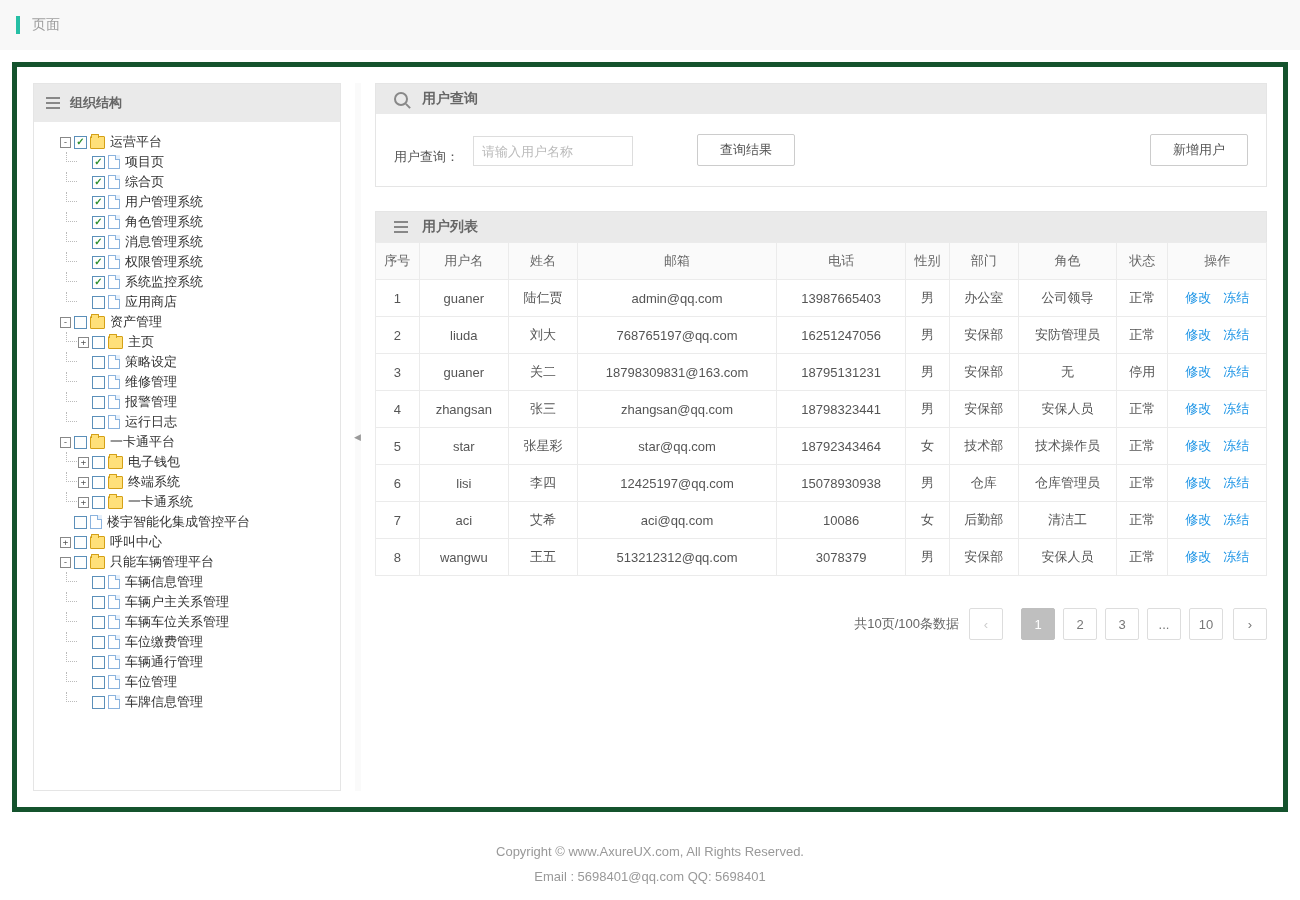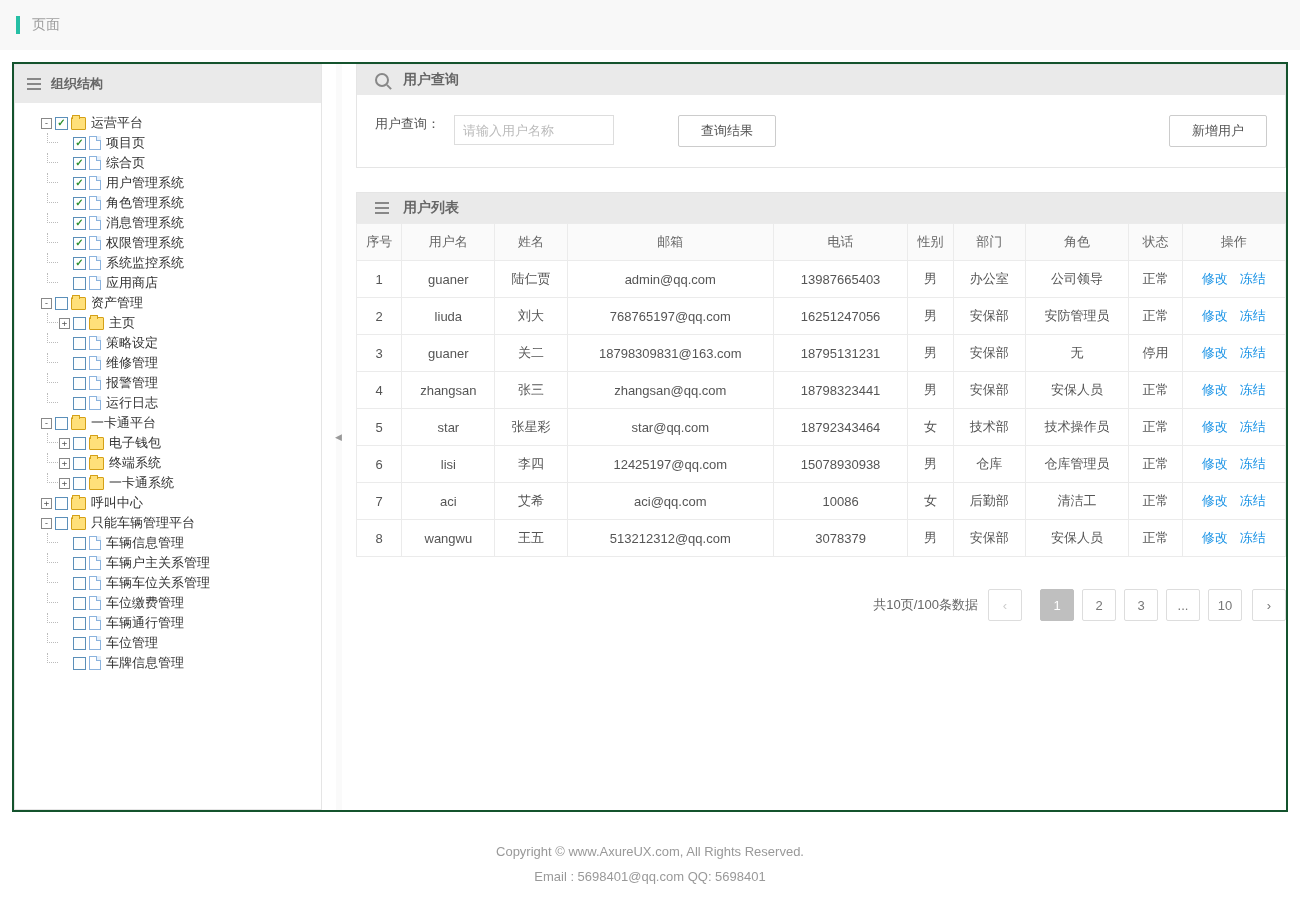--- a/index.html
+++ b/index.html
@@ -10,7 +10,7 @@
 .top-bar .title { color: #9e9e9e; font-size: 14px; }
 
 .page-wrap { padding: 12px; }
-.page-content { border: 2px solid #14532d; padding: 0; min-height: 750px; display: flex; gap: 14px; position: relative; }
+.page-content { border: 5px solid #14532d; padding: 16px; min-height: 750px; display: flex; gap: 14px; position: relative; }
 
 .sidebar { width: 308px; border: 1px solid #e5e5e5; display: flex; flex-direction: column; }
 .sidebar-header { height: 38px; background: #eaeaea; display: flex; align-items: center; padding: 0 12px; gap: 10px; color: #666; font-weight: bold; }

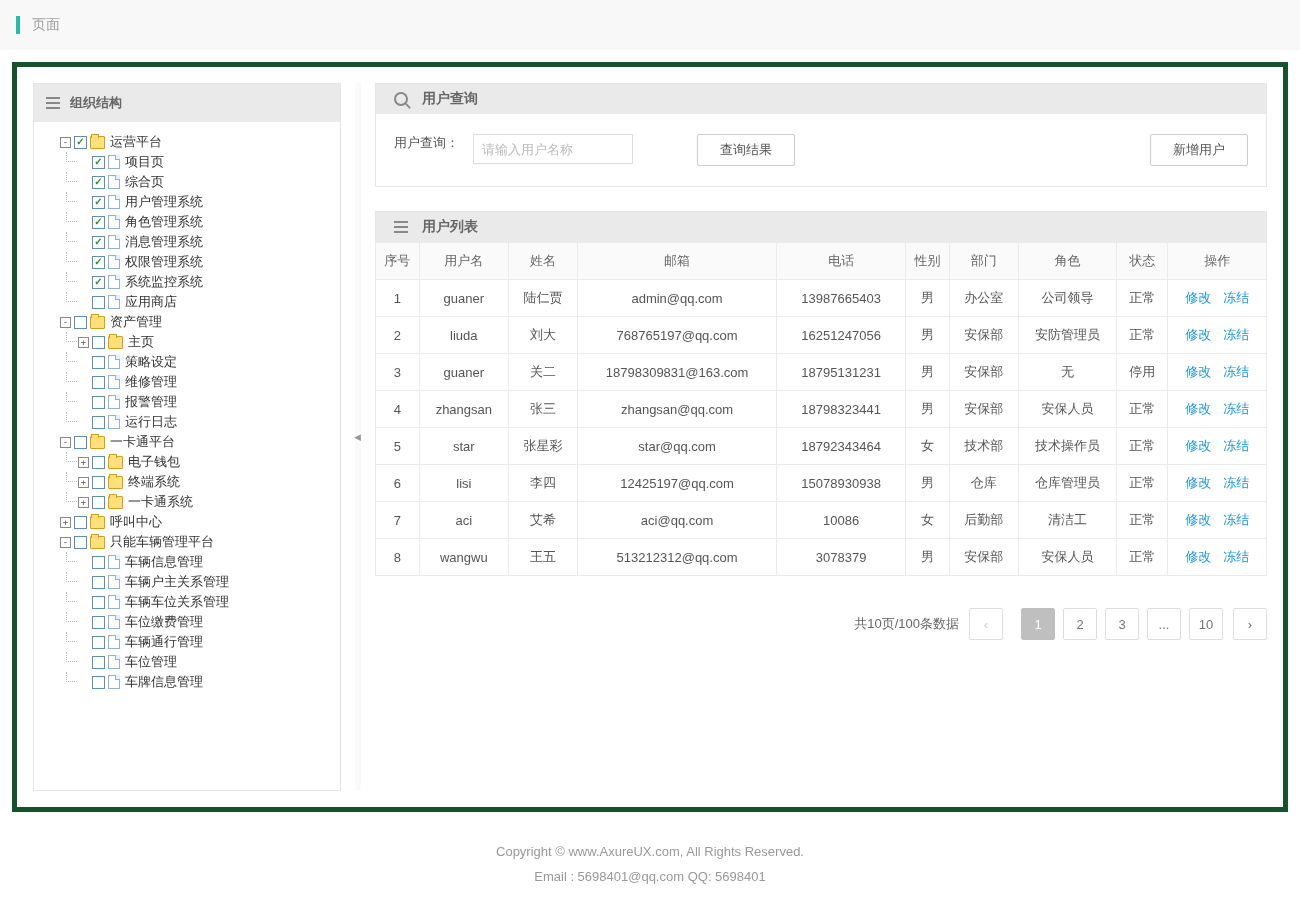--- a/index.html
+++ b/index.html
@@ -43,7 +43,7 @@
 .search-icon { width:14px; height:14px; border:2px solid #888; border-radius:50%; position:relative; }
 .search-icon::after { content:""; position:absolute; width:6px; height:2px; background:#888; bottom:-3px; right:-5px; transform:rotate(45deg); }
 
-.panel-body { padding:20px 18px; display:flex; align-items:flex-start; gap:14px; }
+.panel-body { padding:20px 18px; display:flex; align-items:flex-end; gap:14px; }
 .field-label { color:#555; }
 .text-input { width:160px; height:30px; border:1px solid #ddd; padding:0 8px; font-size:13px; color:#333; }
 .text-input::placeholder { color:#bbb; }

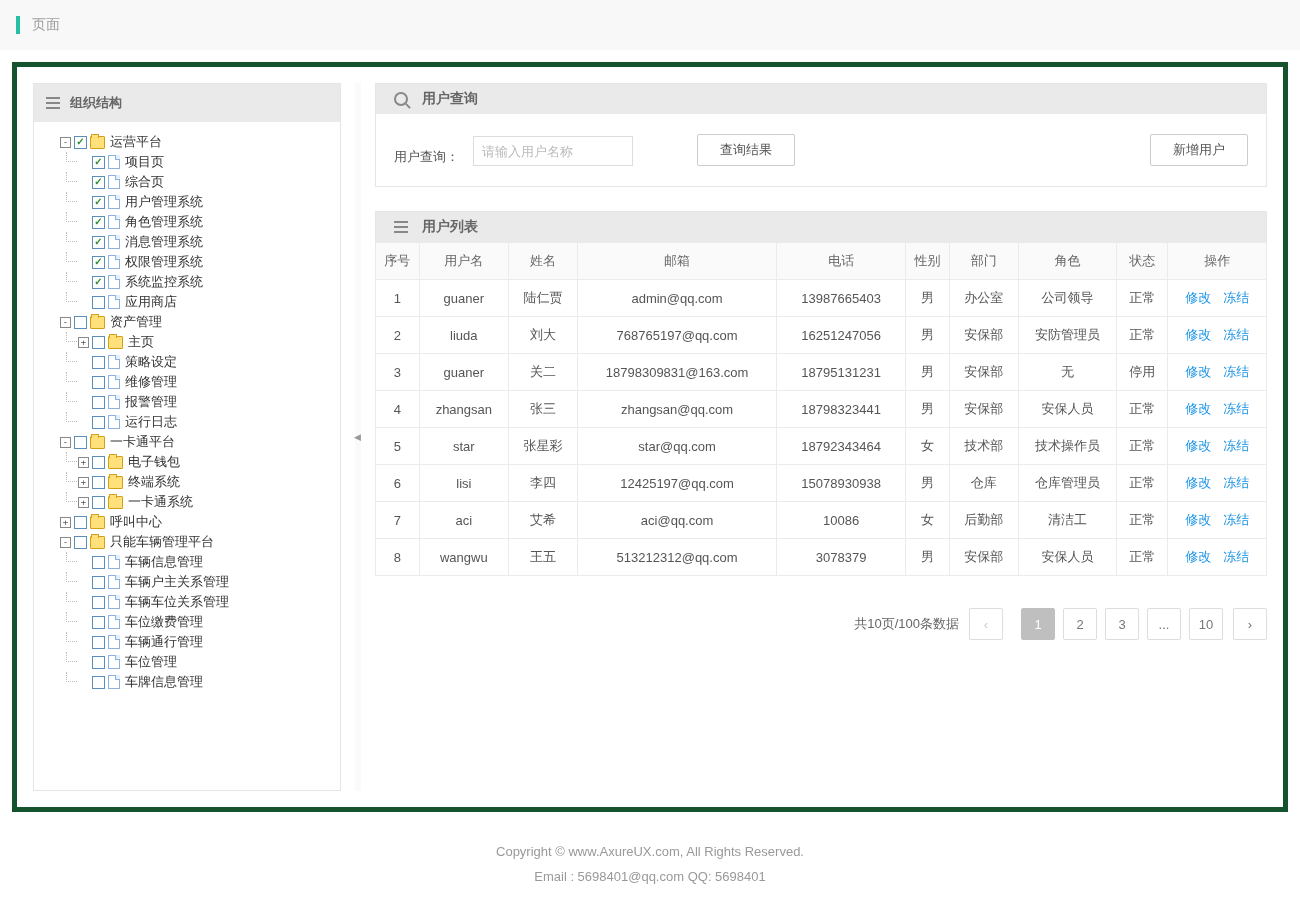--- a/index.html
+++ b/index.html
@@ -240,6 +240,14 @@
             </li>
             <li>
               <div class="node">
+                <span class="toggle-blank"></span>
+                <span class="cb"></span>
+                <span class="ico ico-page"></span>
+                <span class="lbl">楼宇智能化集成管控平台</span>
+              </div>
+            </li>
+            <li>
+              <div class="node">
                 <span class="toggle">+</span>
                 <span class="cb"></span>
                 <span class="ico ico-folder"></span>

